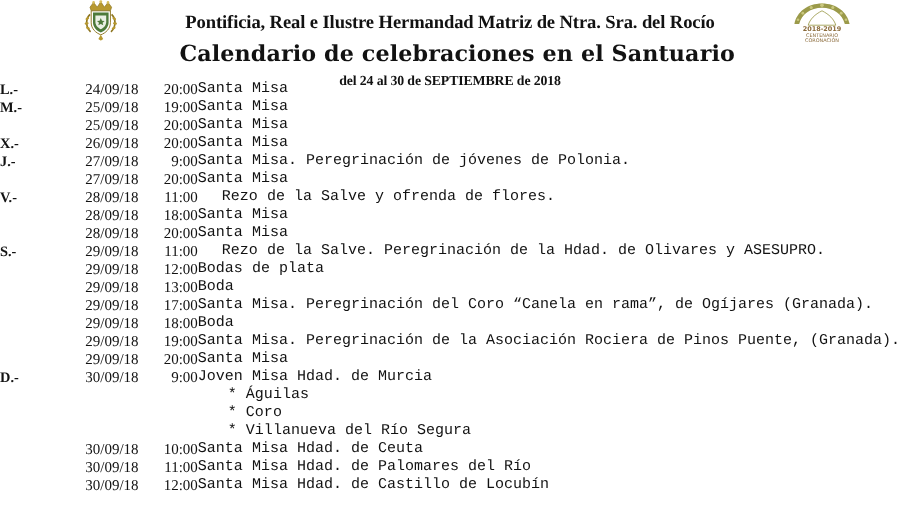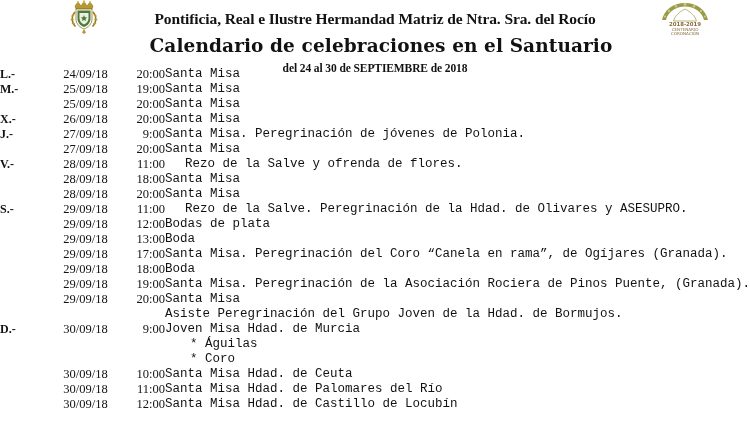--- a/index.html
+++ b/index.html
@@ -86,7 +86,7 @@
   }
   .col-date {
     width: 62px;
-    text-align: center;
+    text-align: right;
   }
   .col-time {
     width: 52px;

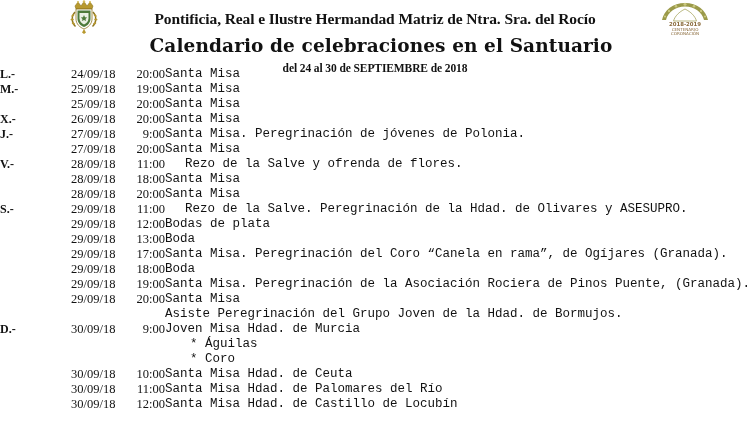--- a/index.html
+++ b/index.html
@@ -263,12 +263,6 @@
         <td class="col-desc">Santa Misa</td>
       </tr>
       <tr>
-        <td class="col-day"></td>
-        <td class="col-date"></td>
-        <td class="col-time"></td>
-        <td class="col-desc">Asiste Peregrinación del Grupo Joven de la Hdad. de Bormujos.</td>
-      </tr>
-      <tr>
         <td class="col-day">D.-</td>
         <td class="col-date">30/09/18</td>
         <td class="col-time">9:00</td>

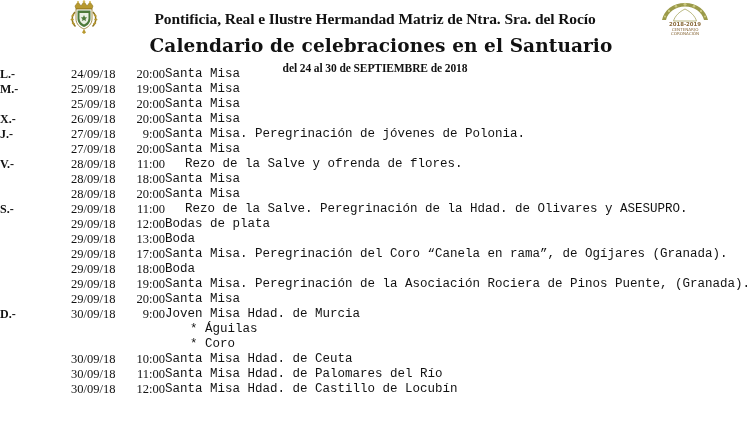--- a/index.html
+++ b/index.html
@@ -282,6 +282,12 @@
       </tr>
       <tr>
         <td class="col-day"></td>
+        <td class="col-date"></td>
+        <td class="col-time"></td>
+        <td class="col-desc sub">* Villanueva del Río Segura</td>
+      </tr>
+      <tr>
+        <td class="col-day"></td>
         <td class="col-date">30/09/18</td>
         <td class="col-time">10:00</td>
         <td class="col-desc">Santa Misa Hdad. de Ceuta</td>

